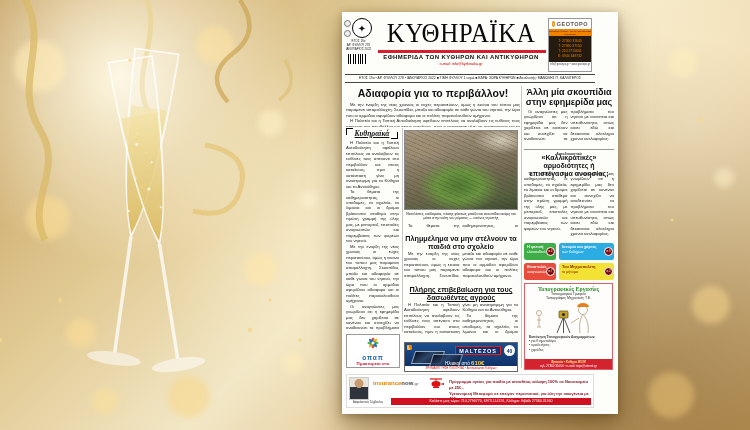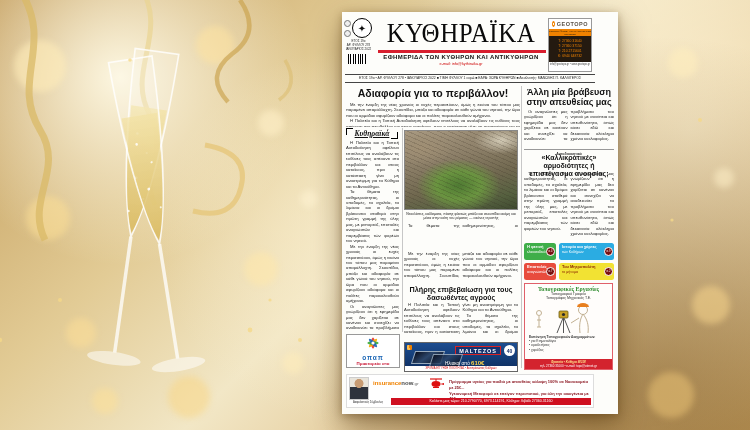--- a/index.html
+++ b/index.html
@@ -228,7 +228,7 @@
       <p>Η Πολιτεία και η Τοπική Αυτοδιοίκηση οφείλουν επιτέλους να αναλάβουν τις ευθύνες τους απέναντι στο περιβάλλον και στους κατοίκους, πριν η κατάσταση γίνει μη αναστρέψιμη για τα Κύθηρα και τα Αντικύθηρα.</p>
     </div>
 
-    <div class="abs h-award" style="left:182px;top:75px;width:90px;">Άλλη μία βράβευση στην απευθείας μας</div>
+    <div class="abs h-award" style="left:182px;top:75px;width:90px;">Άλλη μία σκουπίδια στην εφημερίδα μας</div>
     <div class="abs jt c2" style="left:182px;top:97px;width:90px;height:38px;">
       <p>Οι αναγνώστες μας γνωρίζουν ότι η εφημερίδα μας δεν χαρίζεται σε κανέναν και συνεχίζει να αναδεικνύει τα προβλήματα του νησιού με συνέπεια και υπευθυνότητα, όπως κάνει εδώ και δεκαεννέα ολόκληρα χρόνια κυκλοφορίας.</p>
 

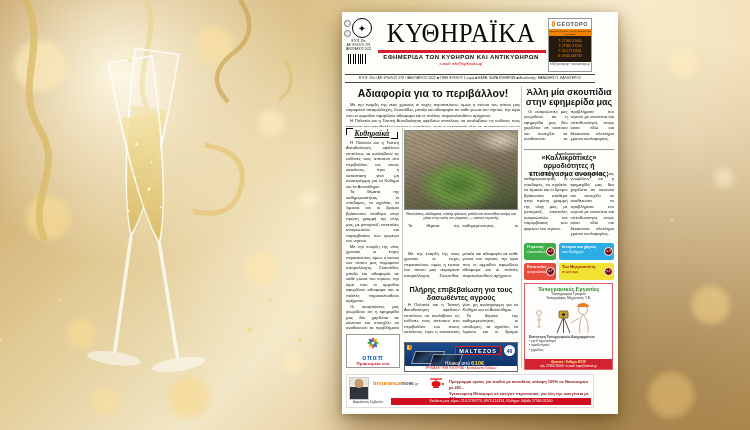--- a/index.html
+++ b/index.html
@@ -315,6 +315,7 @@
       <p>Τα θέματα της καθημερινότητας, οι υποδομές, τα σχολεία, τα λιμάνια και οι δρόμοι βρίσκονται σταθερά στην πρώτη γραμμή της ύλης μας, με ρεπορτάζ, επιστολές αναγνωστών και παρεμβάσεις των φορέων του νησιού.</p>
     </div>
 
+    <div class="abs h-sub" style="left:62px;top:223px;width:114px;">Πλημμέλημα να μην στέλνουν τα παιδιά στο σχολείο</div>
     <div class="abs jt c2" style="left:62px;top:239px;width:114px;height:32px;">
       <p>Με την έναρξη της νέας χρονιάς οι ευχές περισσεύουν, όμως η εικόνα του τόπου μας παραμένει απαράλλαχτη. Σκουπίδια, μπάζα και αδιαφορία σε κάθε γωνιά του νησιού, την ώρα που οι αρμόδιοι σφυρίζουν αδιάφορα και οι πολίτες παρακολουθούν αμήχανοι.</p>
 

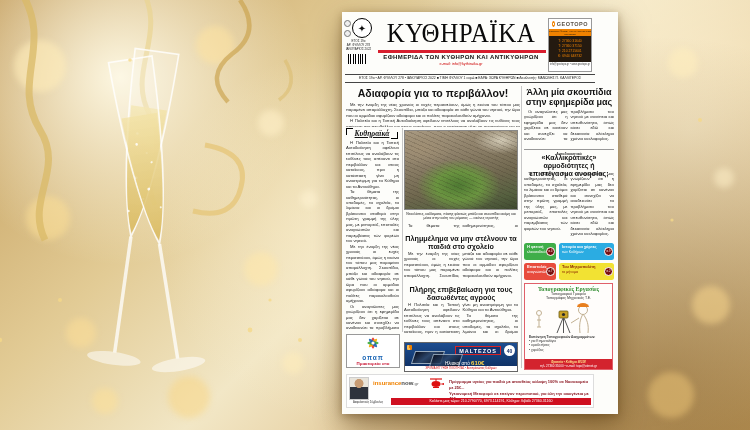--- a/index.html
+++ b/index.html
@@ -321,7 +321,7 @@
 
     </div>
 
-    <div class="abs h-sub" style="left:62px;top:274px;width:114px;">Πλήρης επιβεβαίωση για τους δασωθέντες αγρούς</div>
+    <div class="abs h-sub" style="left:62px;top:274px;width:114px;text-decoration:underline;">Πλήρης επιβεβαίωση για τους δασωθέντες αγρούς</div>
     <div class="abs jt c2" style="left:62px;top:290px;width:114px;height:34px;">
       <p>Η Πολιτεία και η Τοπική Αυτοδιοίκηση οφείλουν επιτέλους να αναλάβουν τις ευθύνες τους απέναντι στο περιβάλλον και στους κατοίκους, πριν η κατάσταση γίνει μη αναστρέψιμη για τα Κύθηρα και τα Αντικύθηρα.</p>
       <p>Τα θέματα της καθημερινότητας, οι υποδομές, τα σχολεία, τα λιμάνια και οι δρόμοι βρίσκονται σταθερά στην πρώτη γραμμή της ύλης μας, με ρεπορτάζ, επιστολές αναγνωστών και παρεμβάσεις των φορέων του νησιού.</p>

